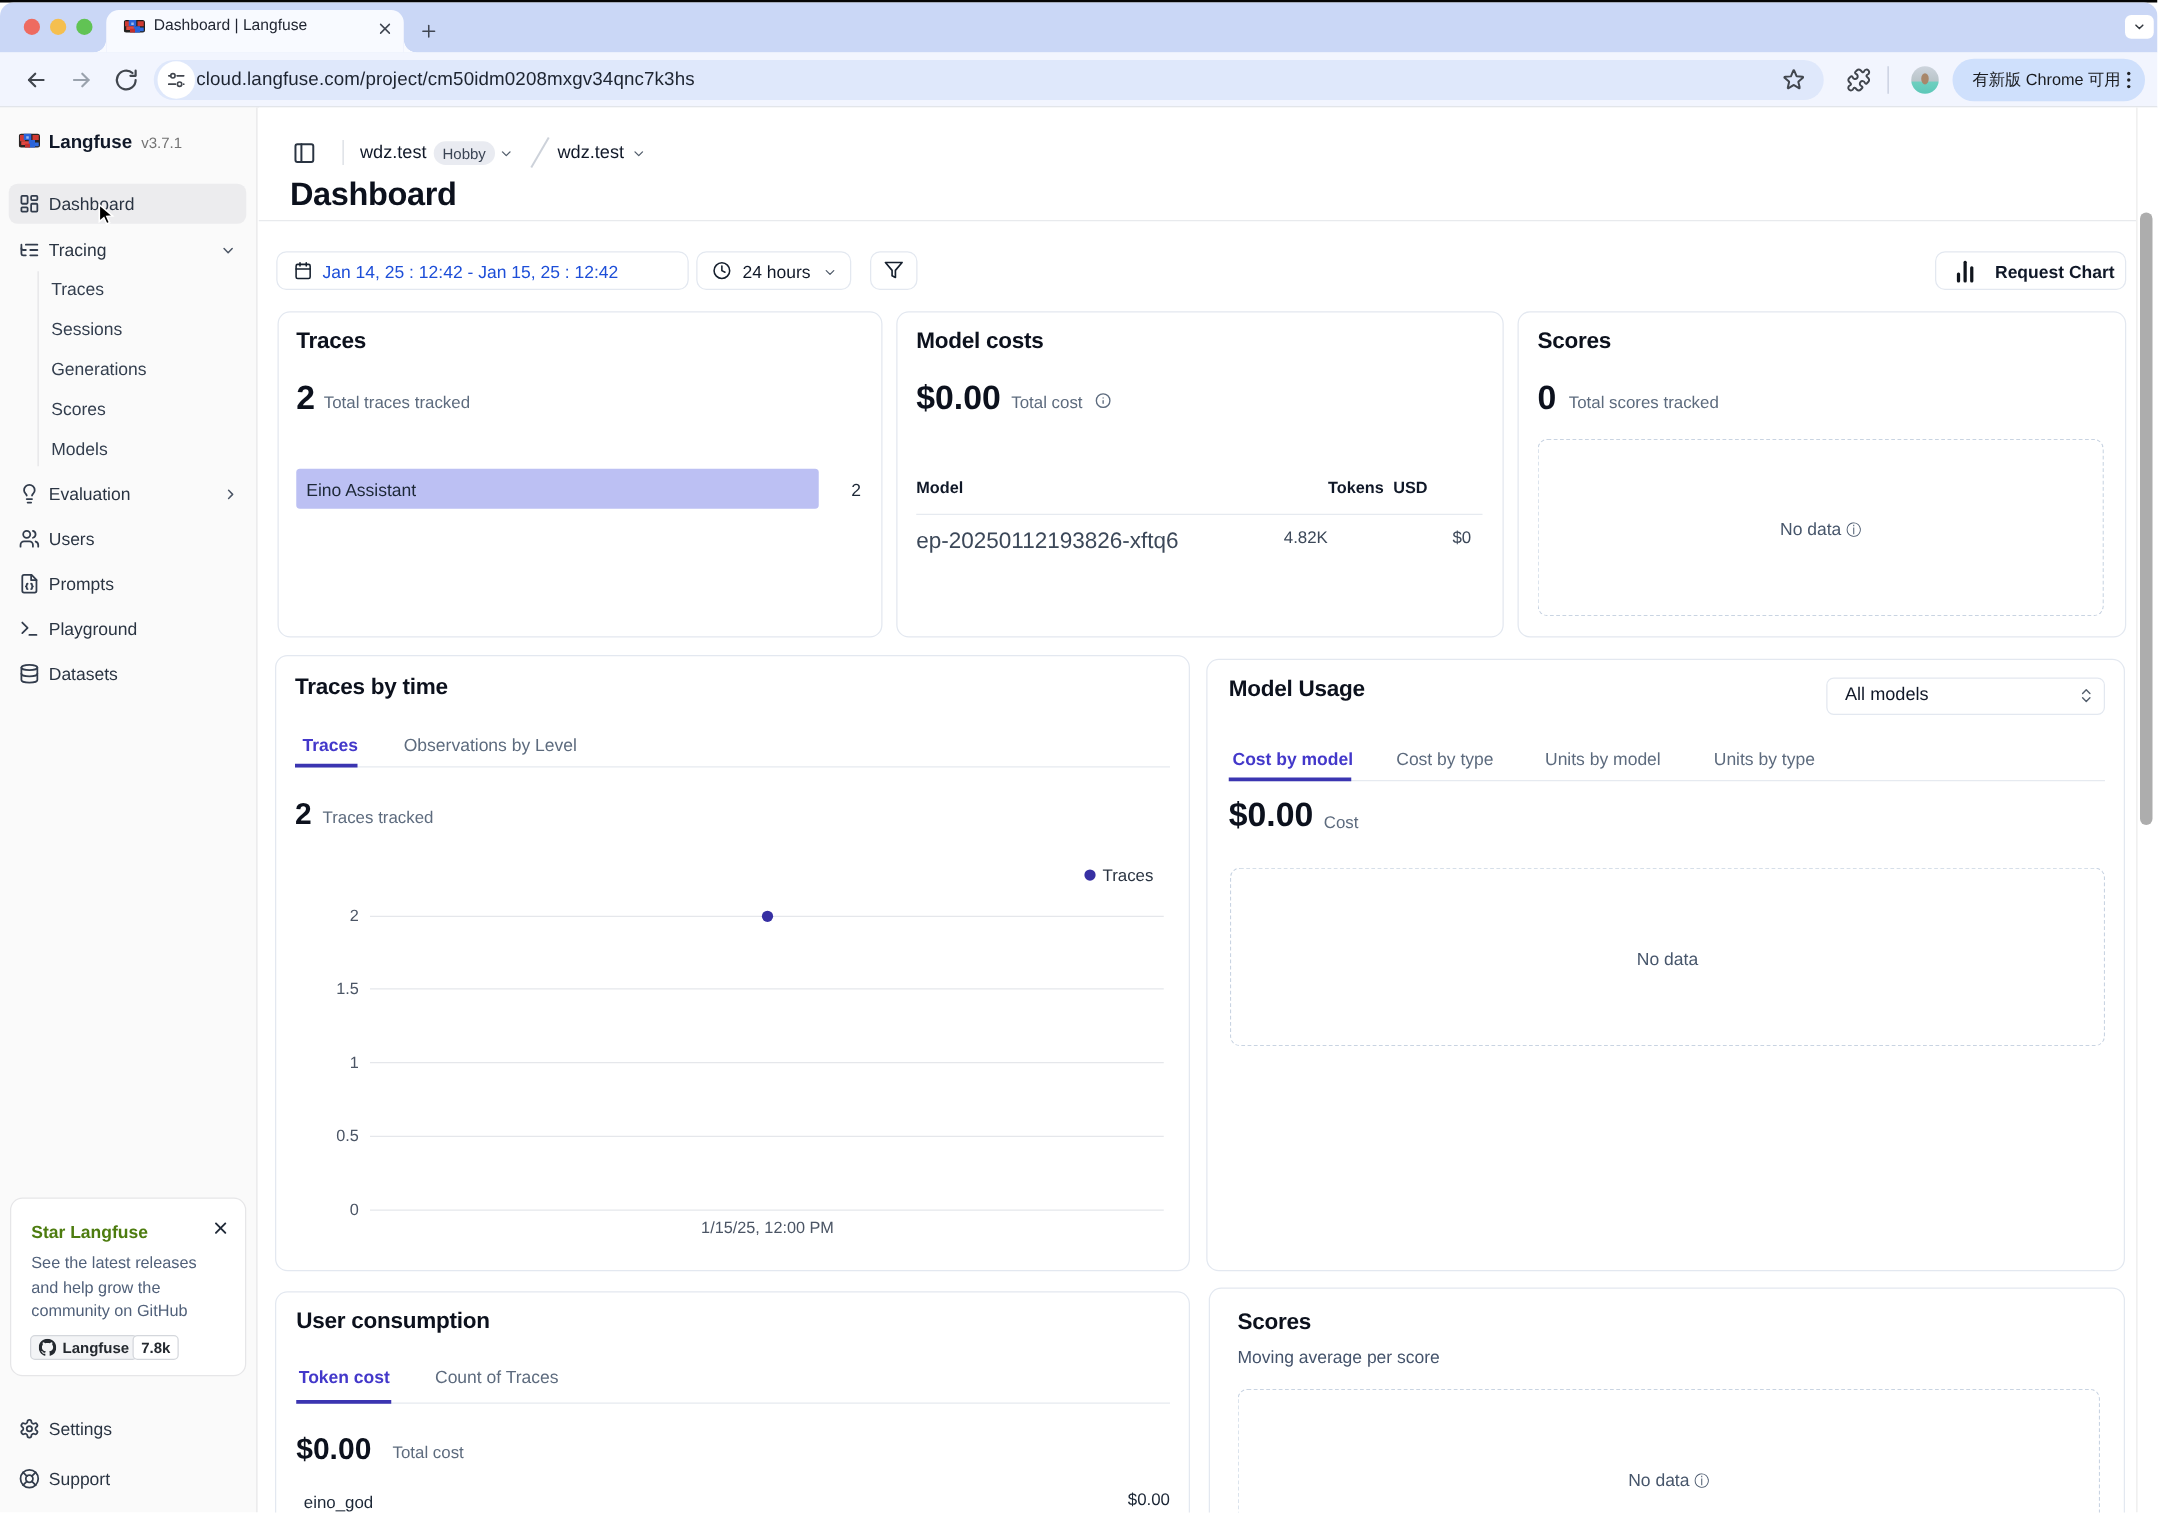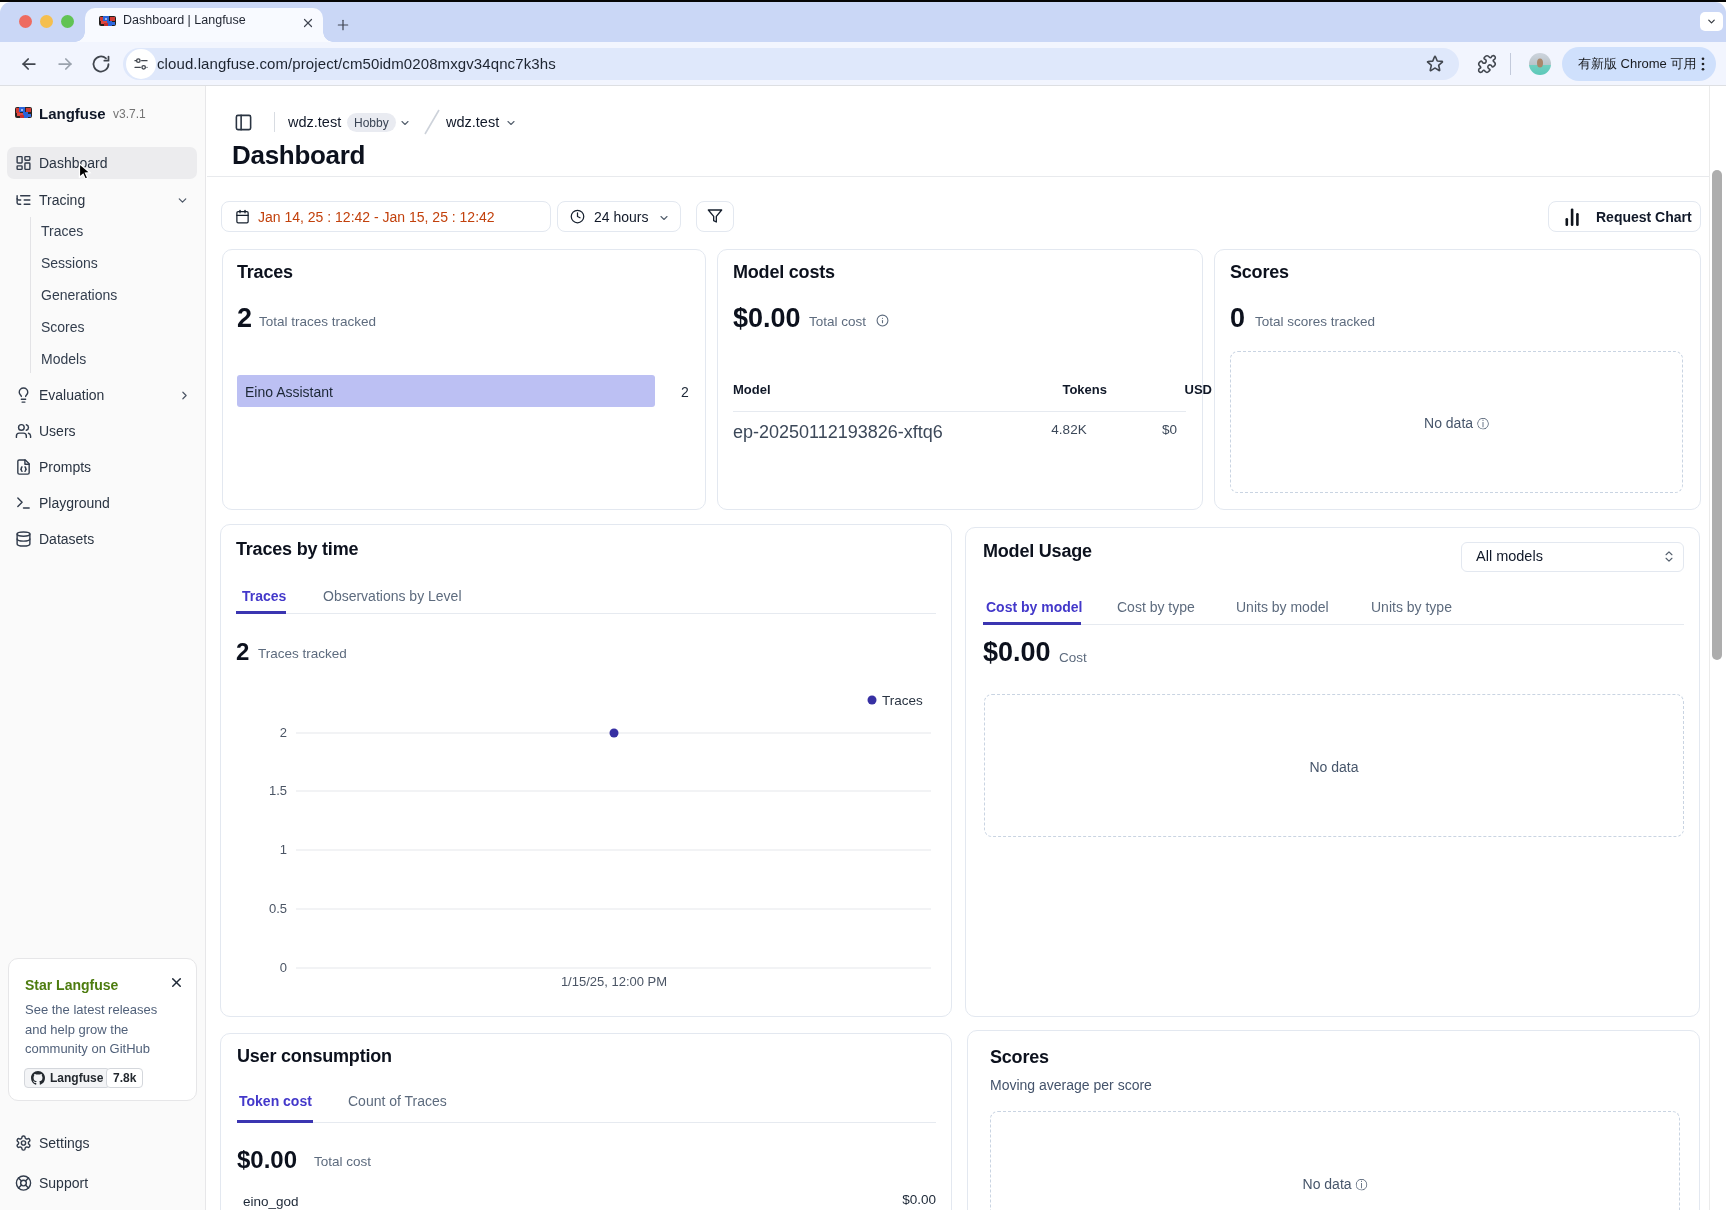--- a/index.html
+++ b/index.html
@@ -305,7 +305,7 @@
     <path d="M8 2v4"></path>
     <path d="M3 10h18"></path>
   </svg>
-<div class="abs" style="left:258px;top:209px;font-size:14px;font-weight:500;color:#c2410c;">Jan 14, 25 : 12:42 - Jan 15, 25 : 12:42</div>
+<div class="abs" style="left:258px;top:209px;font-size:14px;font-weight:500;color:#1d4ed8;">Jan 14, 25 : 12:42 - Jan 15, 25 : 12:42</div>
 <div class="btn" style="left:557px;top:201px;width:124px;height:31px;"></div>
 <svg class="abs" style="left:570px;top:209px;" width="15" height="15" viewBox="0 0 24 24" fill="none" stroke="#16202e" stroke-width="2" stroke-linecap="round" stroke-linejoin="round">
     <circle cx="12" cy="12" r="10"></circle>

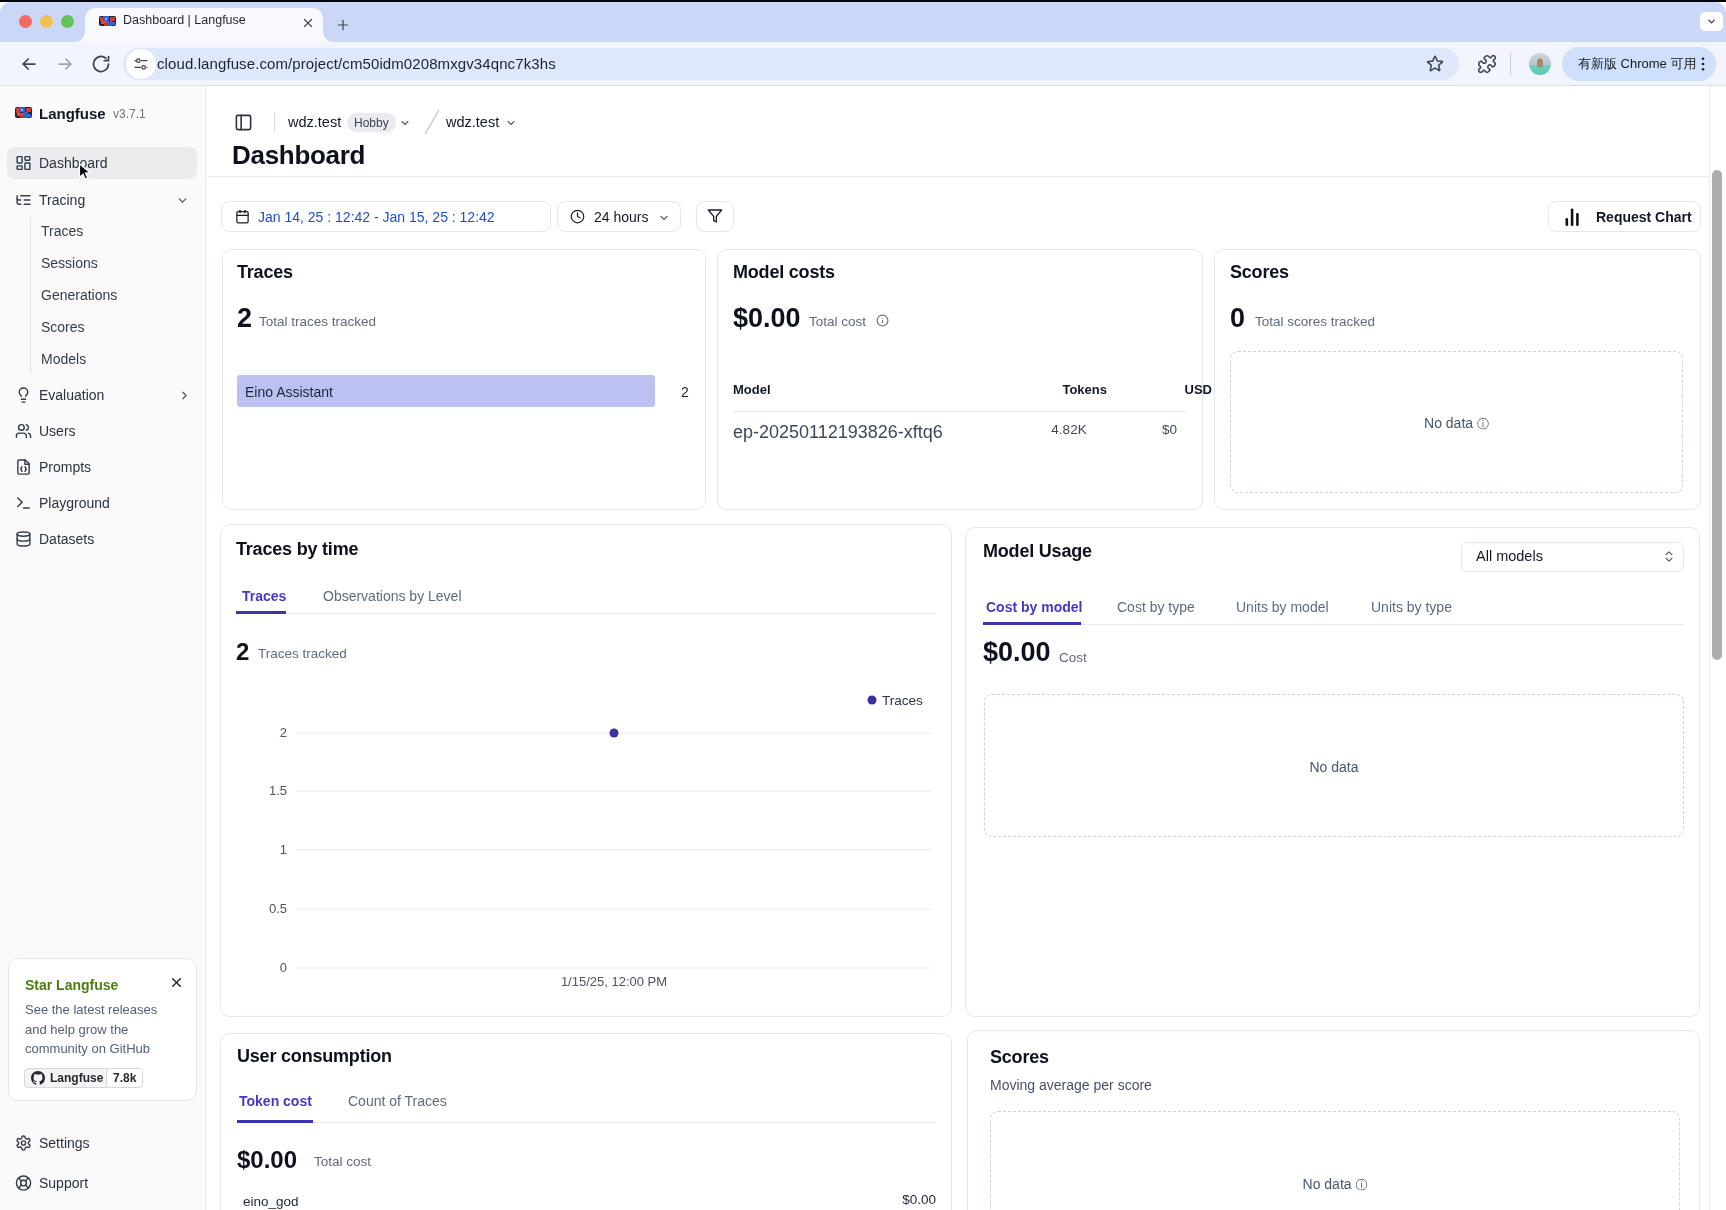--- a/index.html
+++ b/index.html
@@ -346,7 +346,7 @@
   </svg>
 <div class="abs" style="left:733px;top:382px;font-size:13px;font-weight:700;color:#101828;">Model</div>
 <div class="abs" style="left:1027px;top:382px;width:80px;text-align:right;font-size:13px;font-weight:700;color:#101828;">Tokens</div>
-<div class="abs" style="left:1142px;top:382px;width:70px;text-align:right;font-size:13px;font-weight:700;color:#101828;">USD</div>
+<div class="abs" style="left:1072px;top:382px;width:70px;text-align:right;font-size:13px;font-weight:700;color:#101828;">USD</div>
 <div class="abs" style="left:733px;top:411px;width:453px;height:1px;background:#e6eaf0;"></div>
 <div class="abs" style="left:733px;top:422px;font-size:18px;color:#3c4859;">ep-20250112193826-xftq6</div>
 <div class="abs" style="left:1027px;top:422px;width:84px;text-align:center;font-size:13.5px;color:#3c4859;">4.82K</div>

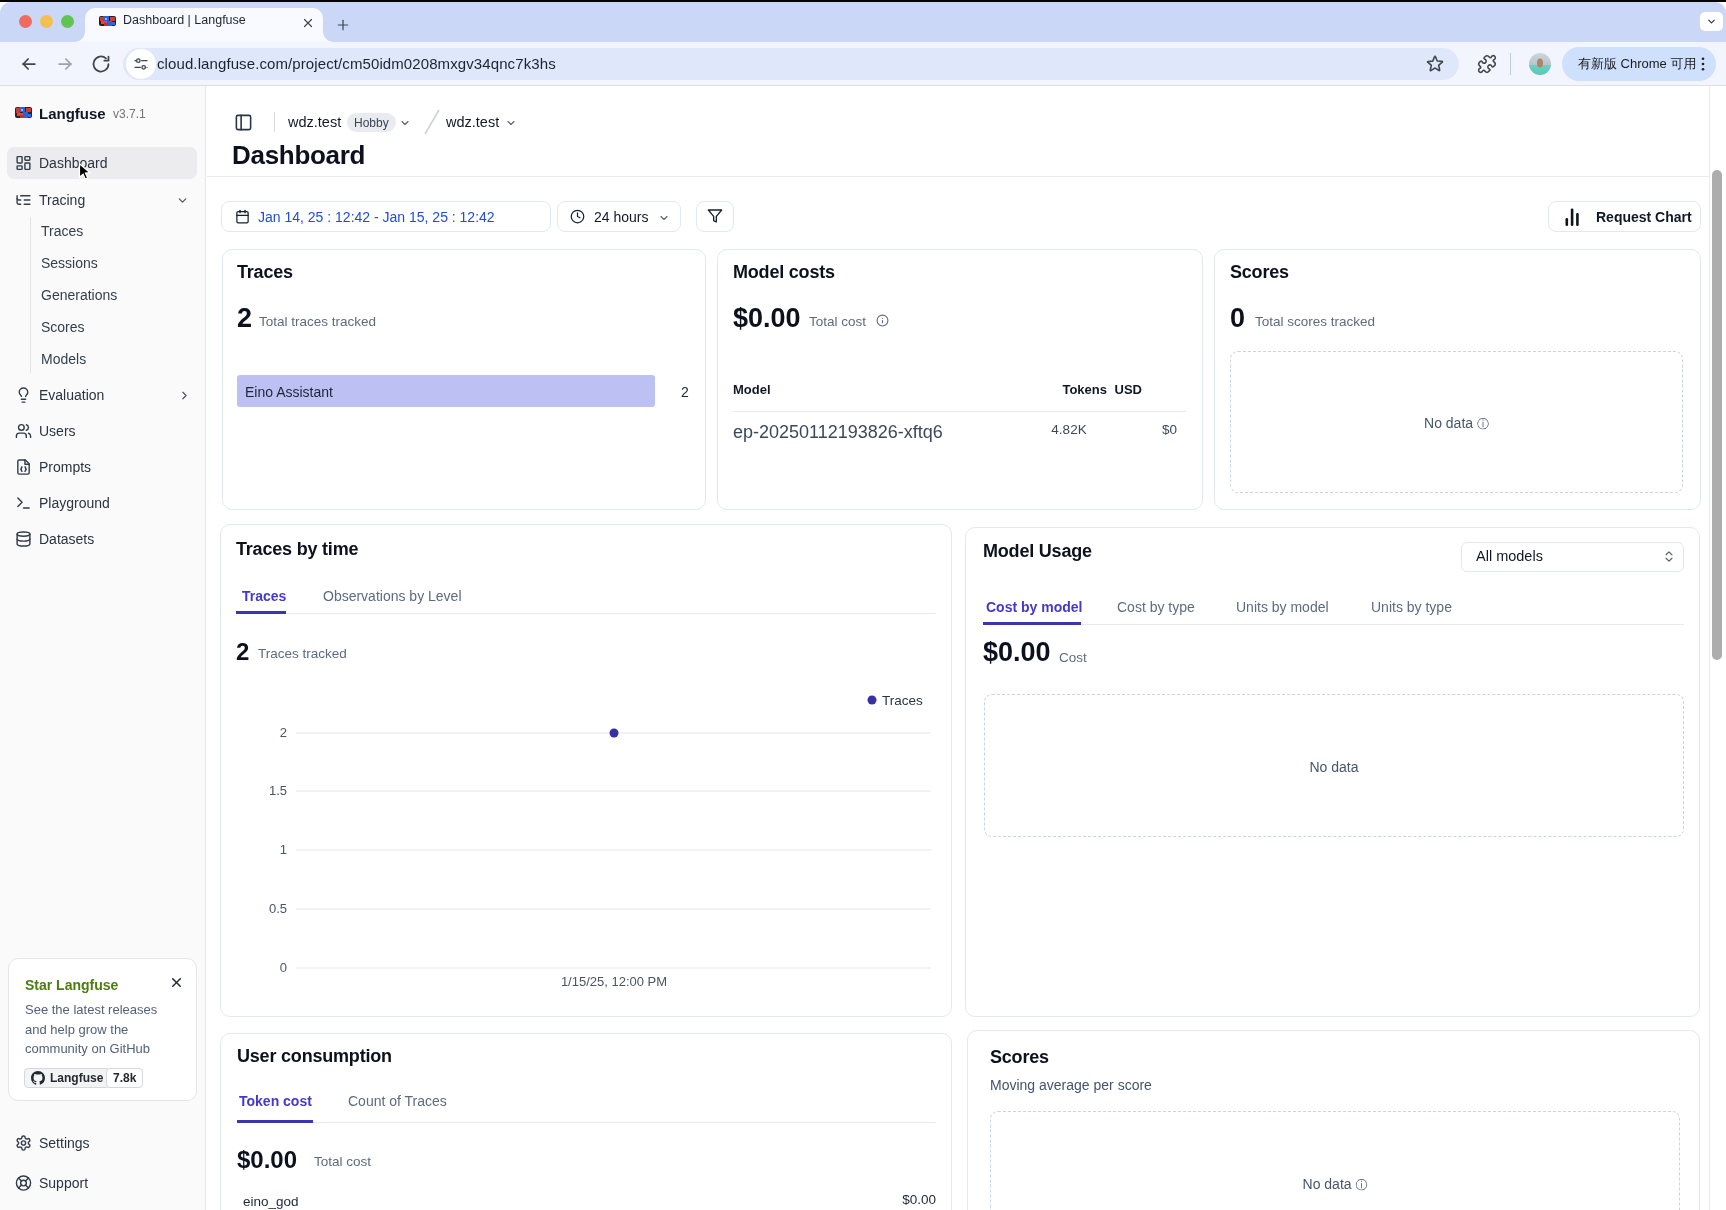--- a/index.html
+++ b/index.html
@@ -349,7 +349,7 @@
 <div class="abs" style="left:1072px;top:382px;width:70px;text-align:right;font-size:13px;font-weight:700;color:#101828;">USD</div>
 <div class="abs" style="left:733px;top:411px;width:453px;height:1px;background:#e6eaf0;"></div>
 <div class="abs" style="left:733px;top:422px;font-size:18px;color:#3c4859;">ep-20250112193826-xftq6</div>
-<div class="abs" style="left:1027px;top:422px;width:84px;text-align:center;font-size:13.5px;color:#3c4859;">4.82K</div>
+<div class="abs" style="left:1027px;top:422px;width:84px;text-align:left;font-size:13.5px;color:#3c4859;">4.82K</div>
 <div class="abs" style="left:1107px;top:422px;width:70px;text-align:right;font-size:13.5px;color:#3c4859;">$0</div>
 
 <div class="card" style="left:1214px;top:249px;width:487px;height:261px;"></div>

